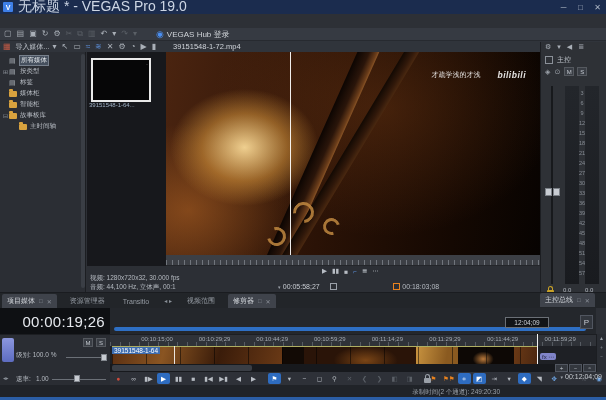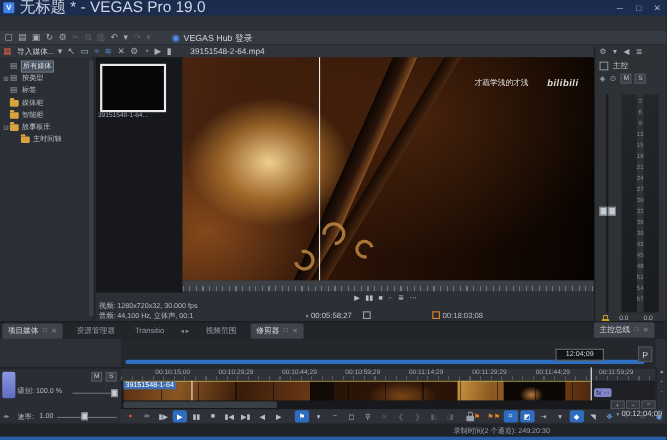--- a/index.html
+++ b/index.html
@@ -179,7 +179,7 @@
         <span class="ticon">▶</span>
         <span class="ticon">▮</span>
       </span>
-    <span id="filename">39151548-2-64.mp4</span>
+    <span id="filename">39151548-1-72.mp4</span>
     <span id="tb2-right">
         <span class="ticon">▾</span>
         <span class="ticon">⧉</span>

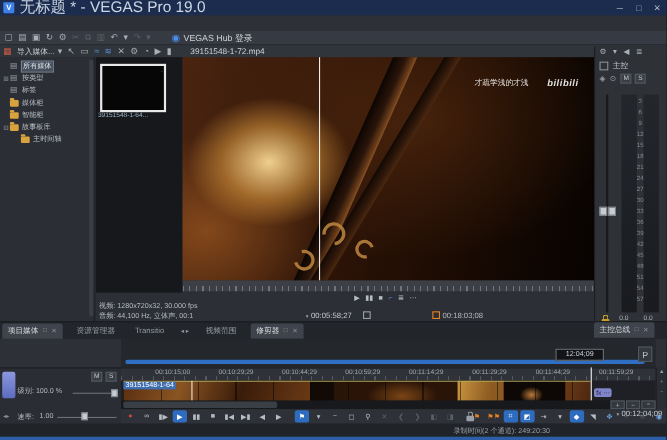--- a/index.html
+++ b/index.html
@@ -354,6 +354,9 @@
     <span class="tg">✕</span>
   </div>
 
+  <div id="tcbox" class="abs">
+    <span id="timecode">00:00:19;26</span>
+  </div>
   <div id="ovbar" class="abs">
     <div id="ovblue"></div>
     <div id="ovtip">12:04;09</div>

